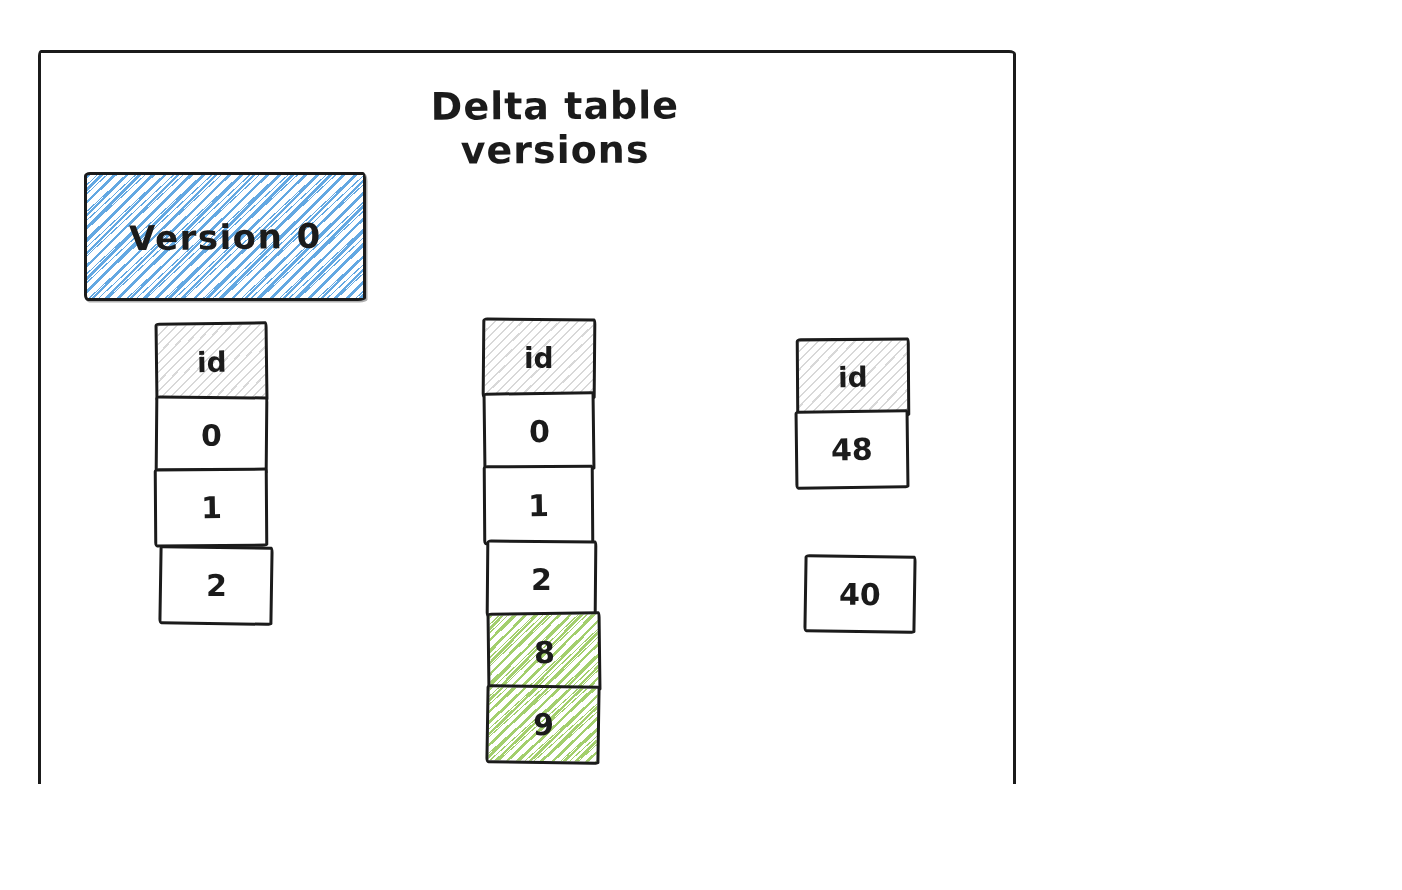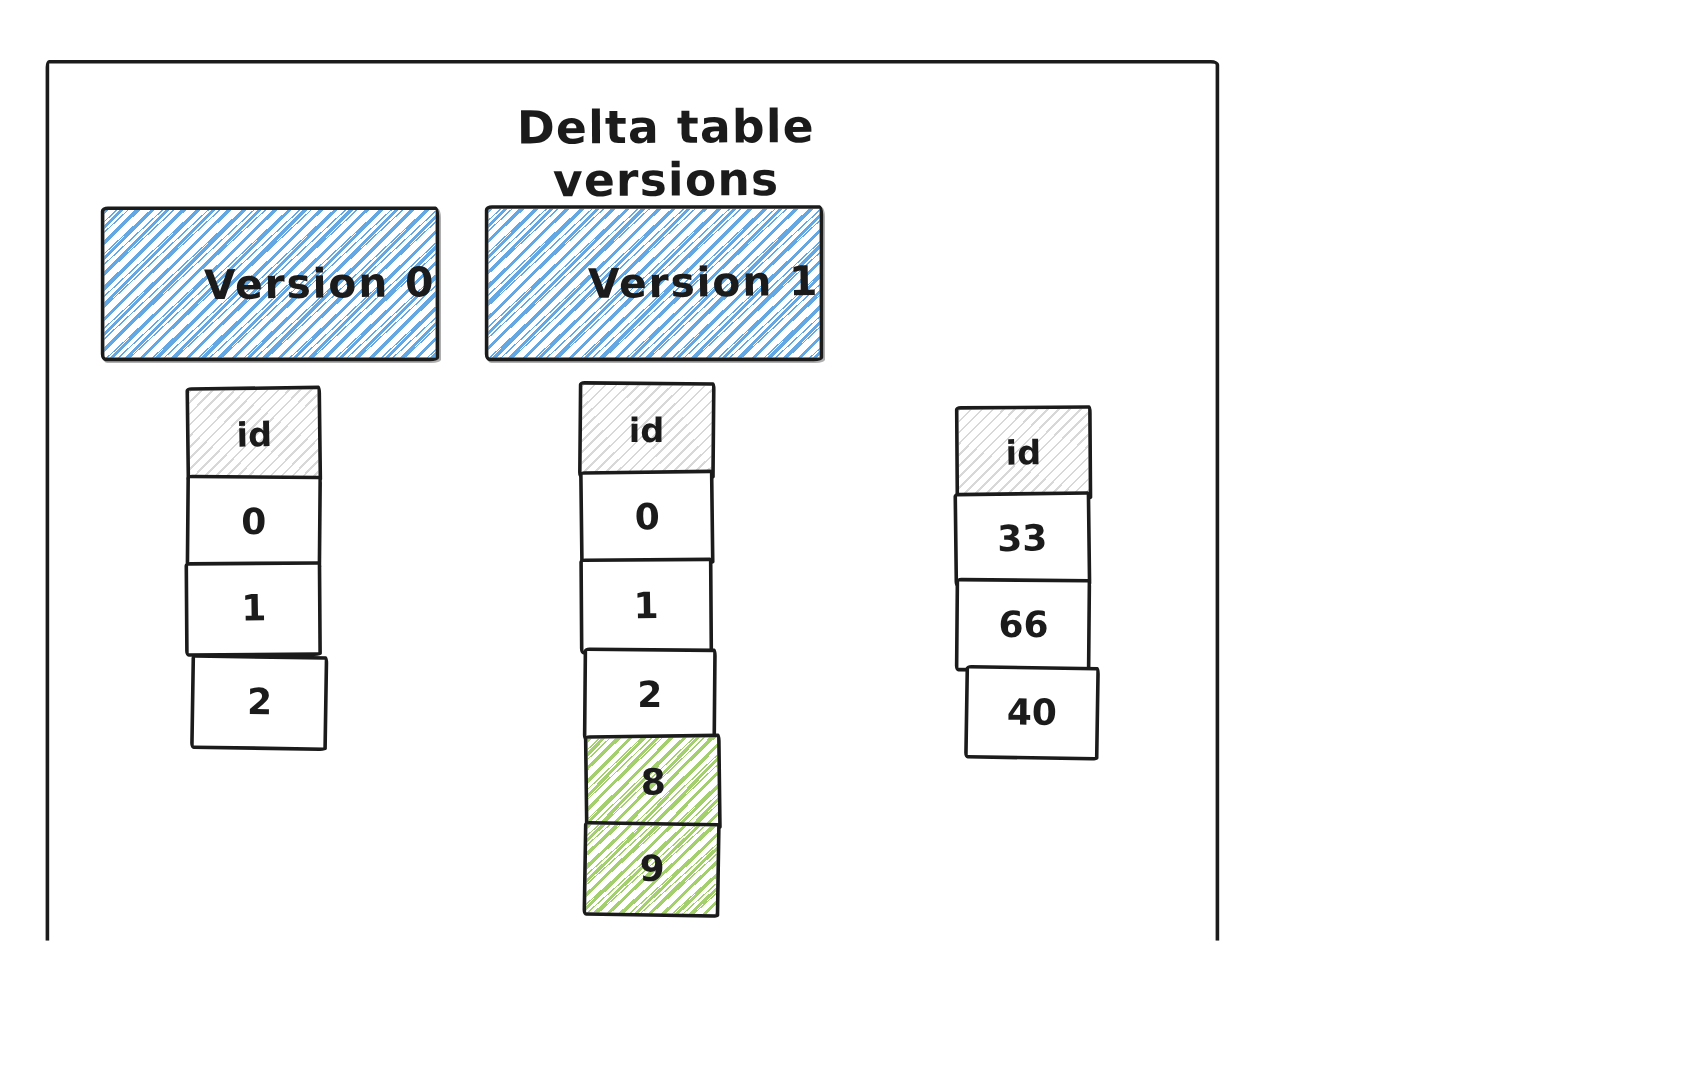--- a/index.html
+++ b/index.html
@@ -38,7 +38,6 @@
     background-image:
       repeating-linear-gradient(135deg, var(--blue-hatch,#63a8e2) 0 2.5px, transparent 2.5px 9px),
       repeating-linear-gradient(137deg, var(--blue-hatch,#63a8e2) 0 1px, transparent 1px 6.5px);
-    justify-content: flex-end;
   }
   .hatch-green {
     background-color:#ffffff;

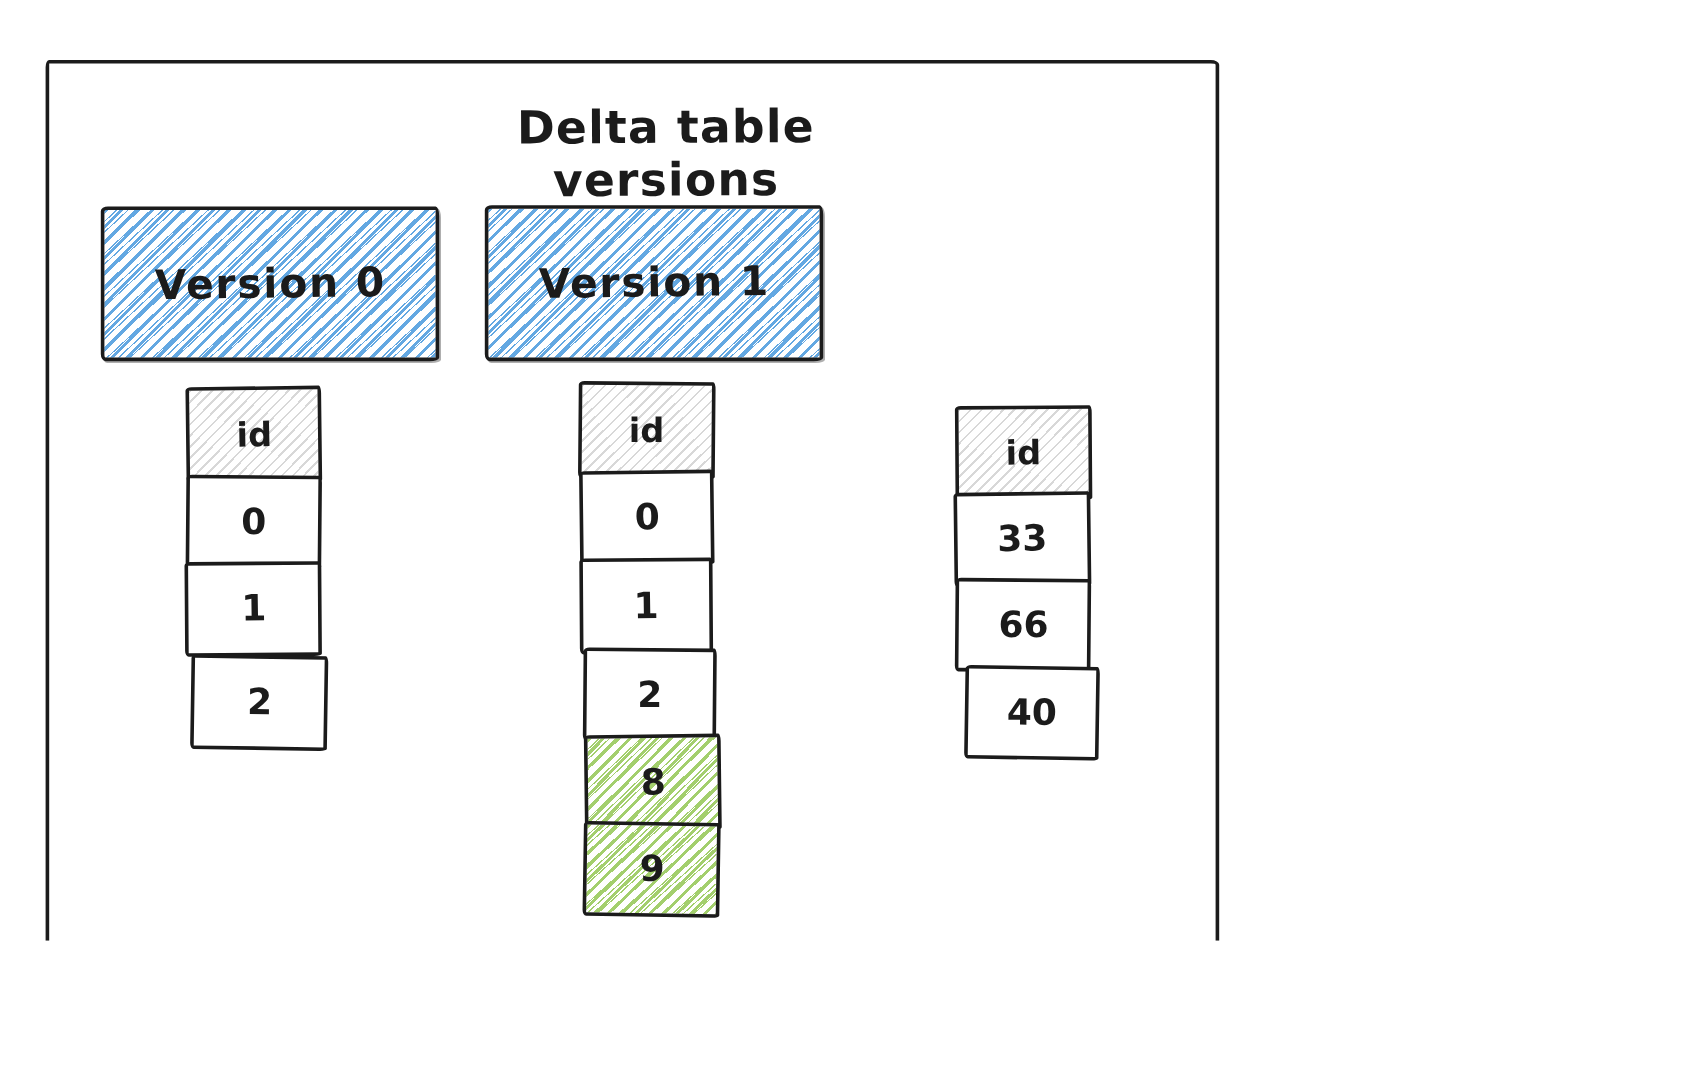--- a/index.html
+++ b/index.html
@@ -77,9 +77,6 @@
     <span class="val">2</span>
   </div>
 
-  <div class="hdr hatch-blue" style="left:404px;top:171px;width:276px;height:124px">
-    <span class="hdr-label">Version 1</span>
-  </div>
   <div class="cell hatch-gray c-id t2" style="left:482px;top:318px;width:108px;height:75px">
     <span class="val">id</span>
   </div>

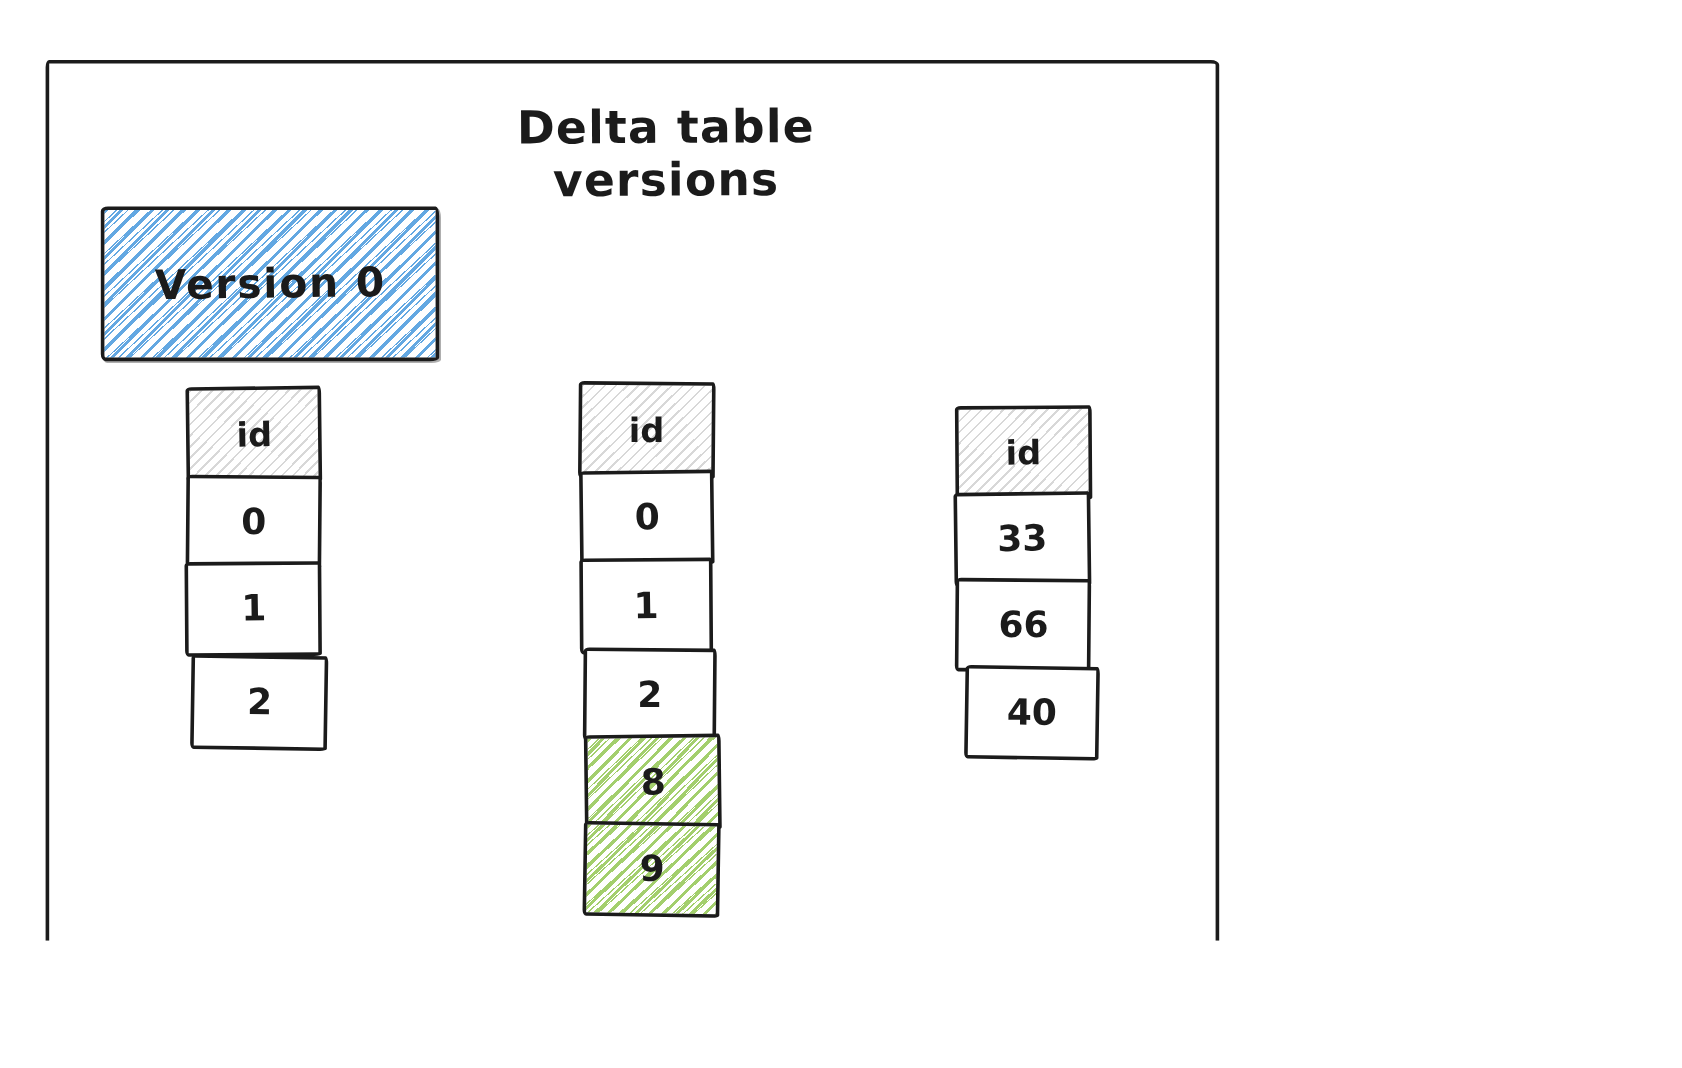--- a/index.html
+++ b/index.html
@@ -100,7 +100,7 @@
     <span class="val">id</span>
   </div>
   <div class="cell t1" style="left:795px;top:410px;width:108px;height:73px">
-    <span class="val">33</span>
+    <span class="val">48</span>
   </div>
   <div class="cell t2" style="left:796px;top:482px;width:107px;height:72px">
     <span class="val">66</span>

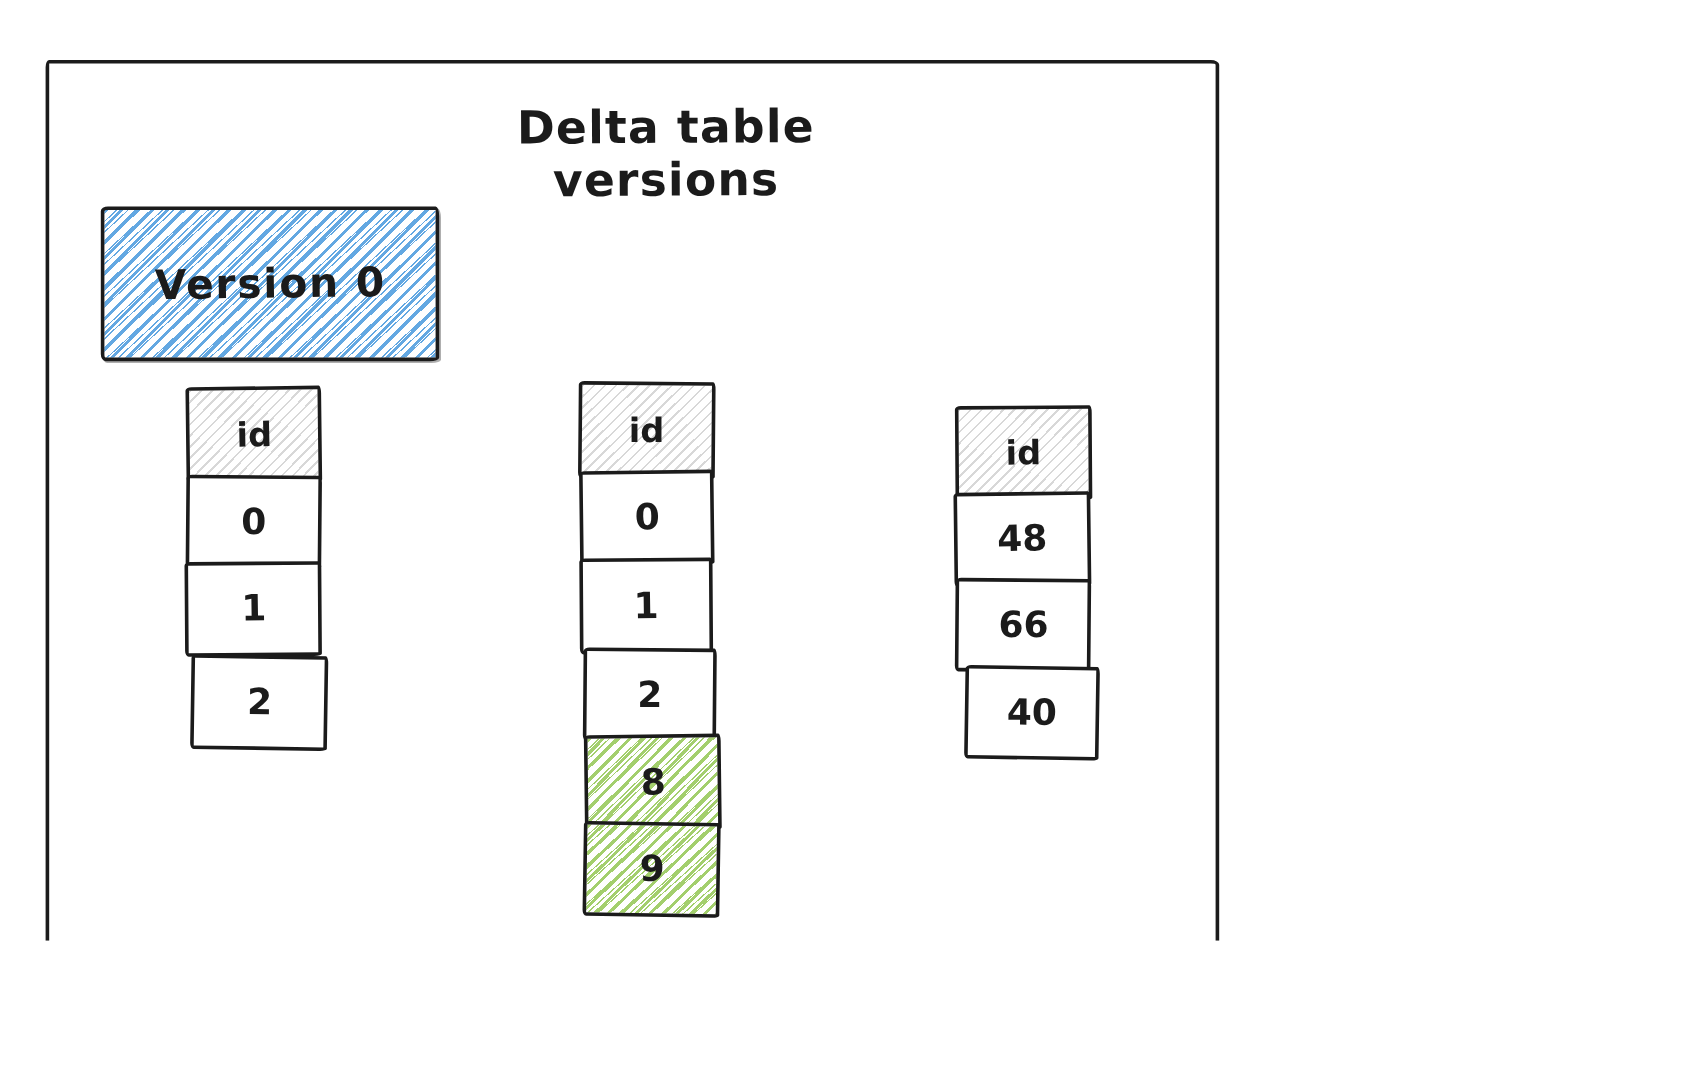--- a/index.html
+++ b/index.html
@@ -102,9 +102,6 @@
   <div class="cell t1" style="left:795px;top:410px;width:108px;height:73px">
     <span class="val">48</span>
   </div>
-  <div class="cell t2" style="left:796px;top:482px;width:107px;height:72px">
-    <span class="val">66</span>
-  </div>
   <div class="cell t4" style="left:804px;top:555px;width:106px;height:72px">
     <span class="val">40</span>
   </div>

